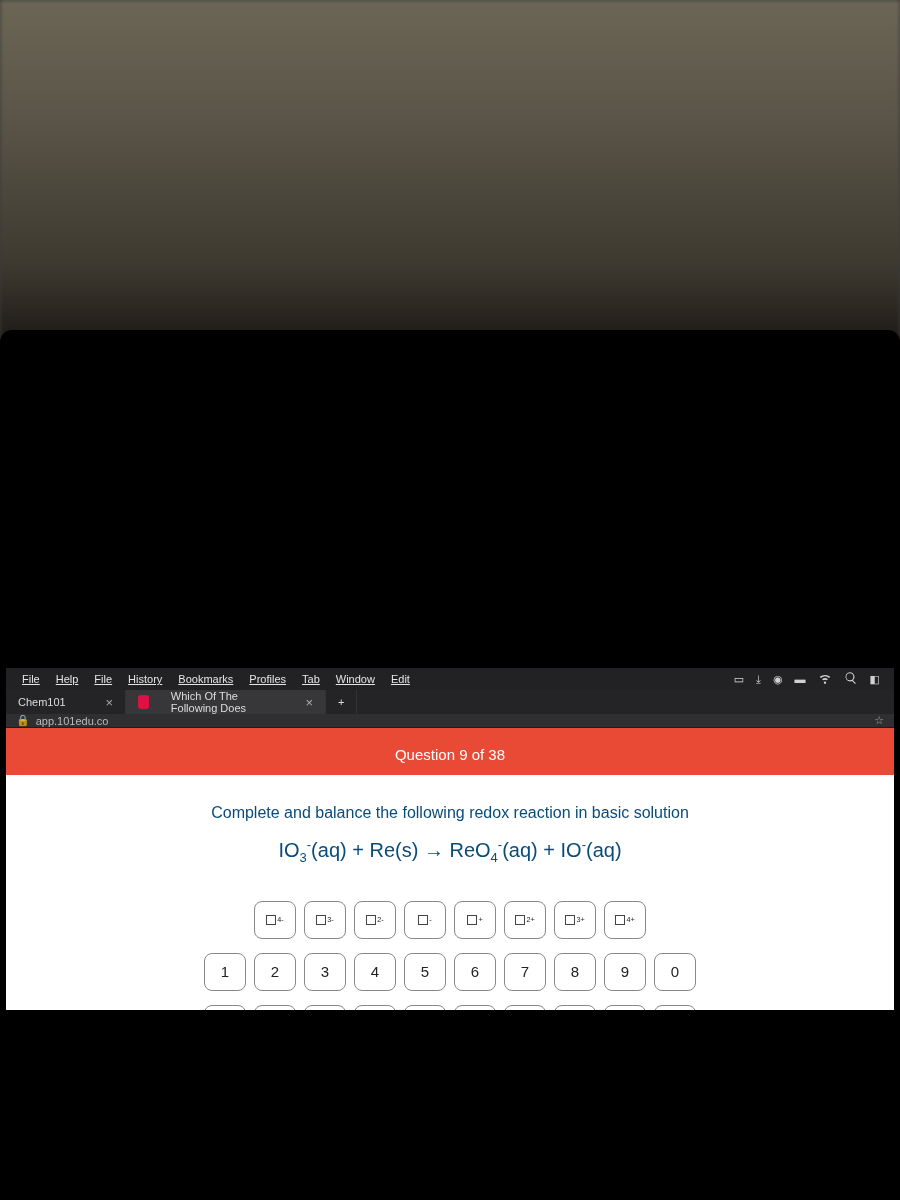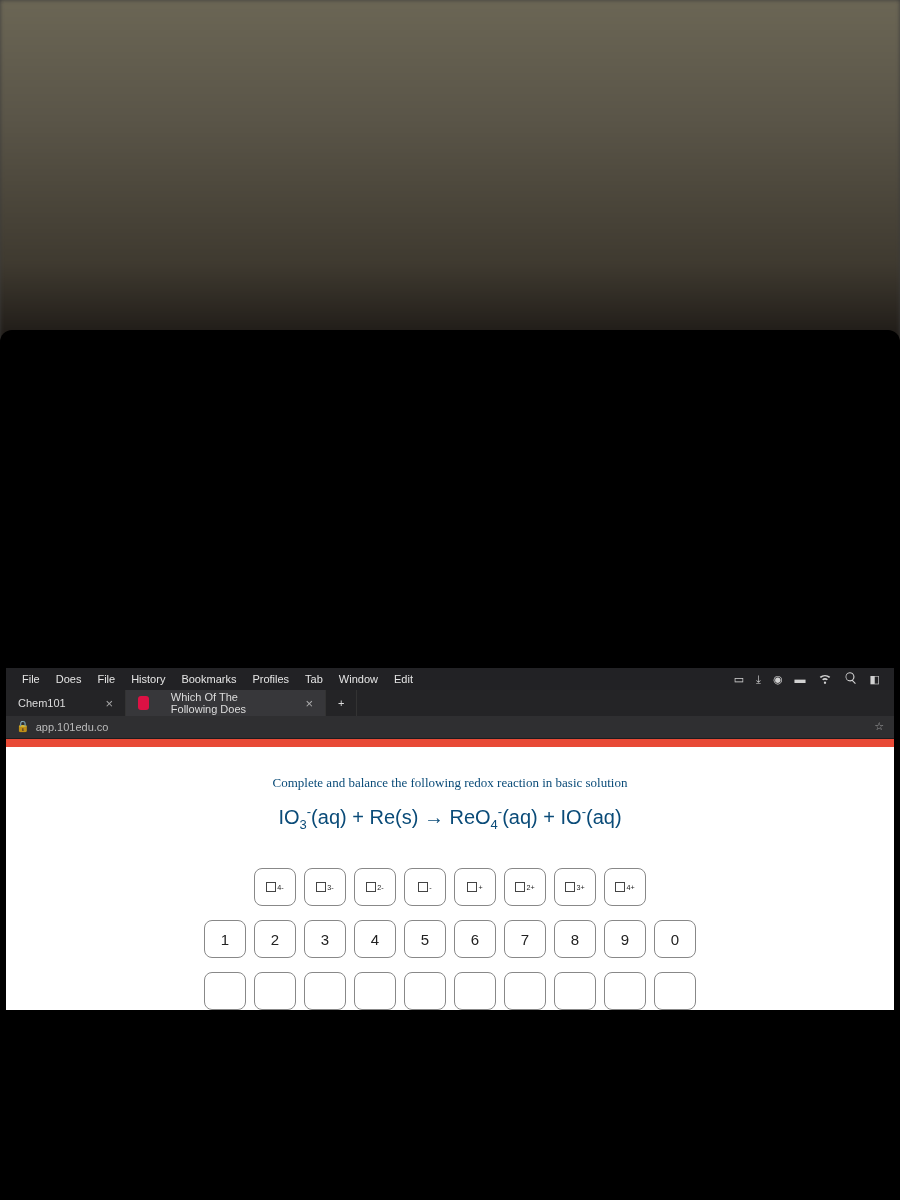--- a/index.html
+++ b/index.html
@@ -31,7 +31,7 @@
     color: #e5e5e5; font-size: 11px;
     padding: 0 8px;
   }
-  .menubar .mitem { padding: 0 8px; cursor: default; }
+  .menubar .mitem { padding: 0 8px; cursor: default; text-decoration: underline; }
   .menubar .spacer { flex: 1; }
   .menubar .ricon { margin: 0 6px; opacity: .9; }
   .menubar svg { width: 14px; height: 14px; fill: #e5e5e5; }

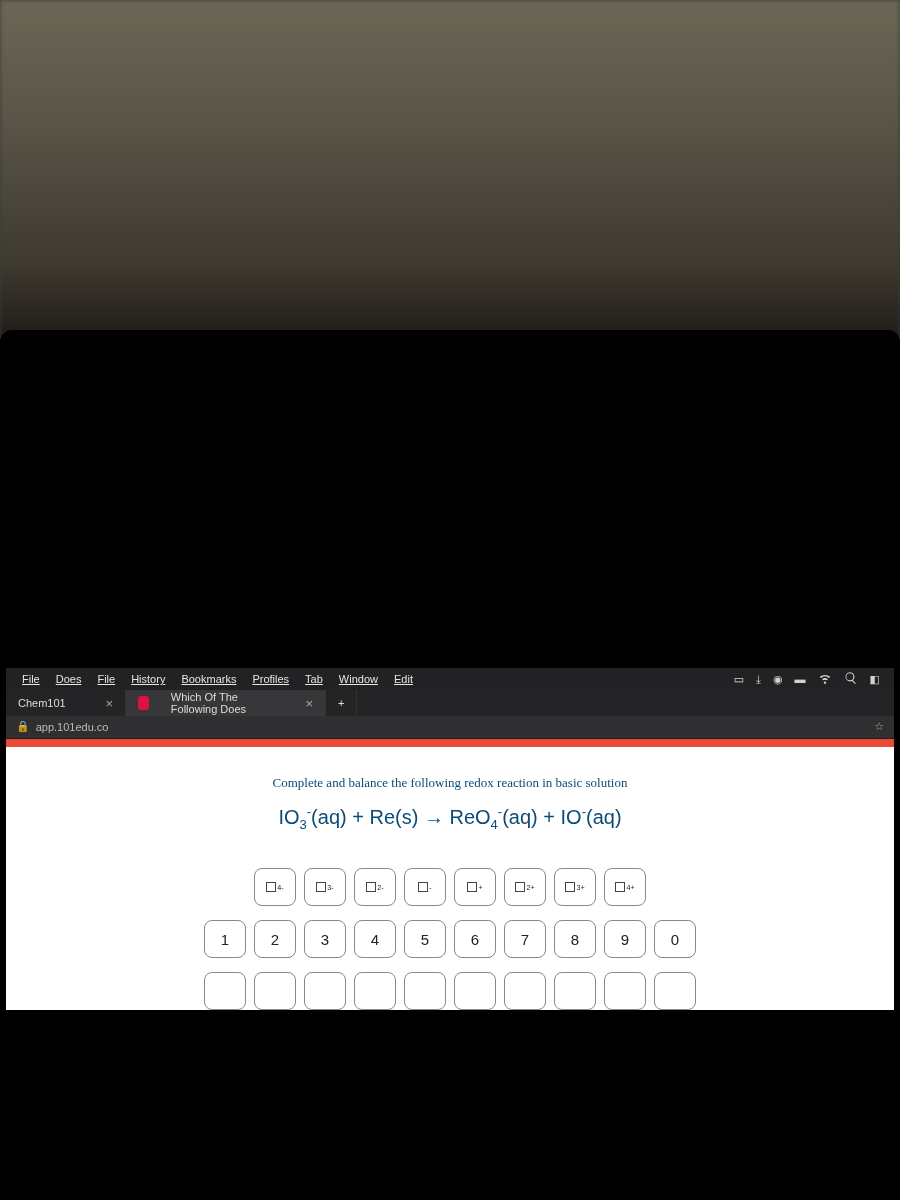--- a/index.html
+++ b/index.html
@@ -109,7 +109,7 @@
 
   <div class="menubar">
     <span class="mitem">File</span>
-    <span class="mitem">Does</span>
+    <span class="mitem">Help</span>
     <span class="mitem">File</span>
     <span class="mitem">History</span>
     <span class="mitem">Bookmarks</span>

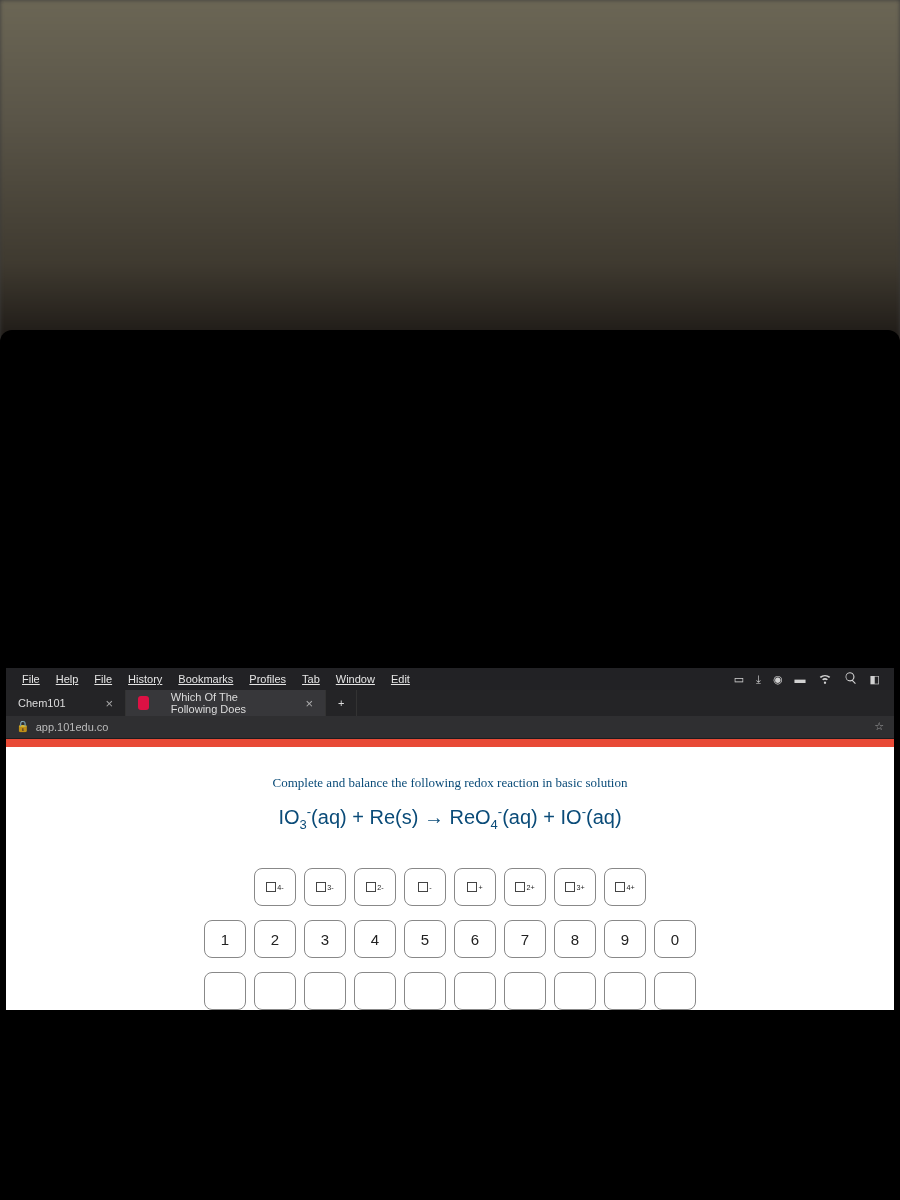--- a/index.html
+++ b/index.html
@@ -152,6 +152,7 @@
 
     <div class="page">
       <div class="qtop"></div>
+      <div class="qheader">Question 9 of 38</div>
 
       <div class="content">
         <div class="prompt">Complete and balance the following redox reaction in basic solution</div>

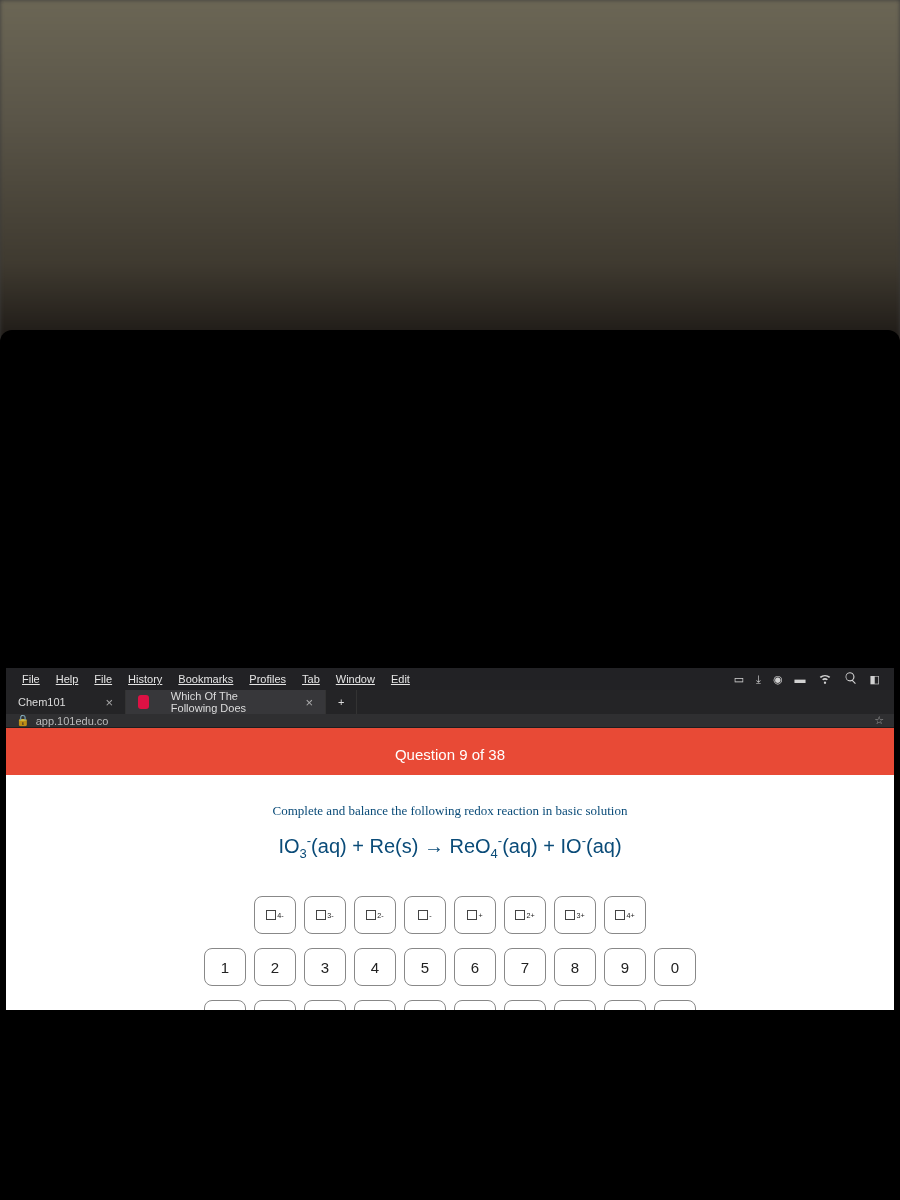--- a/index.html
+++ b/index.html
@@ -75,7 +75,7 @@
     padding-top: 26px;
   }
   .prompt {
-    color: #0a4b78; font-size: 13px; max-width: 660px; text-align: center; line-height: 1.5; font-family: Liberation Serif, serif;
+    color: #0a4b78; font-size: 16px; max-width: 660px; text-align: center; line-height: 1.5;
   }
   .equation {
     color: #0a4b78; font-size: 20px; margin-top: 12px;

